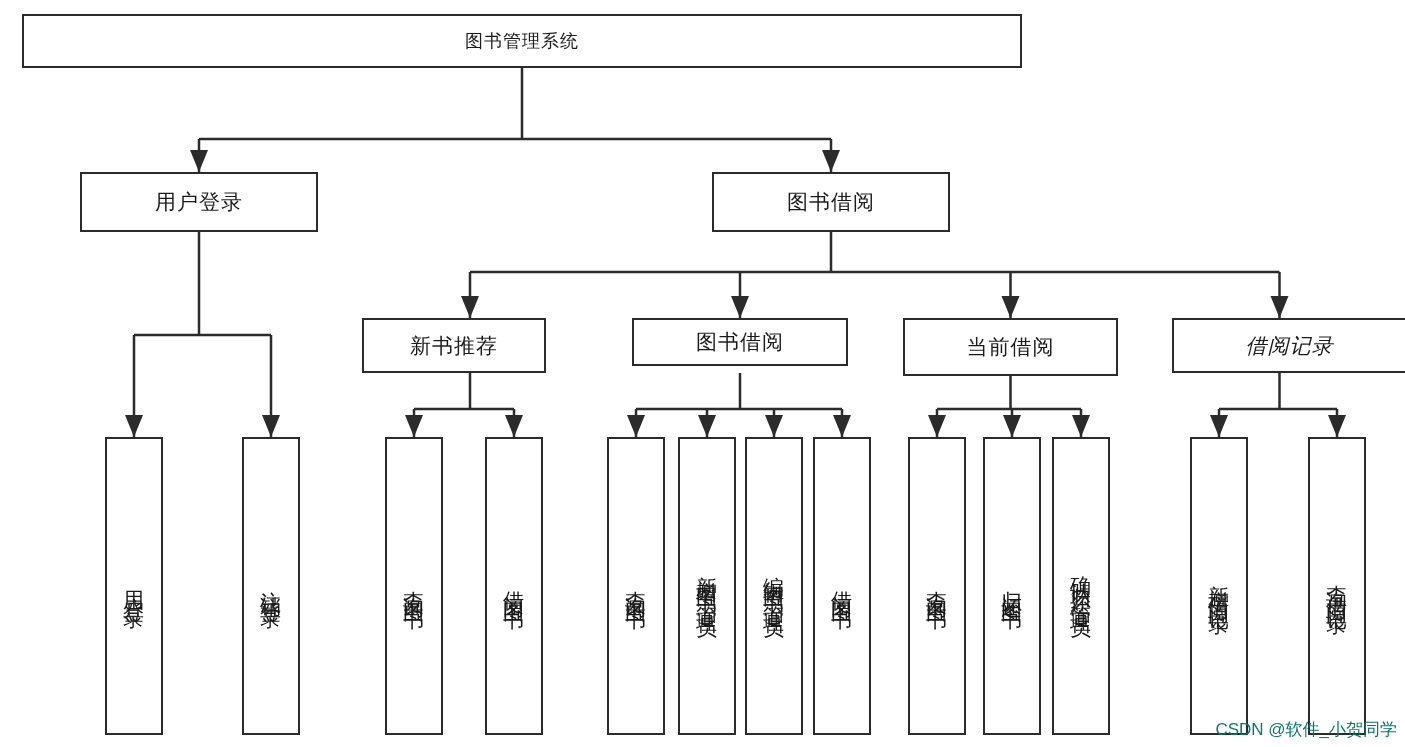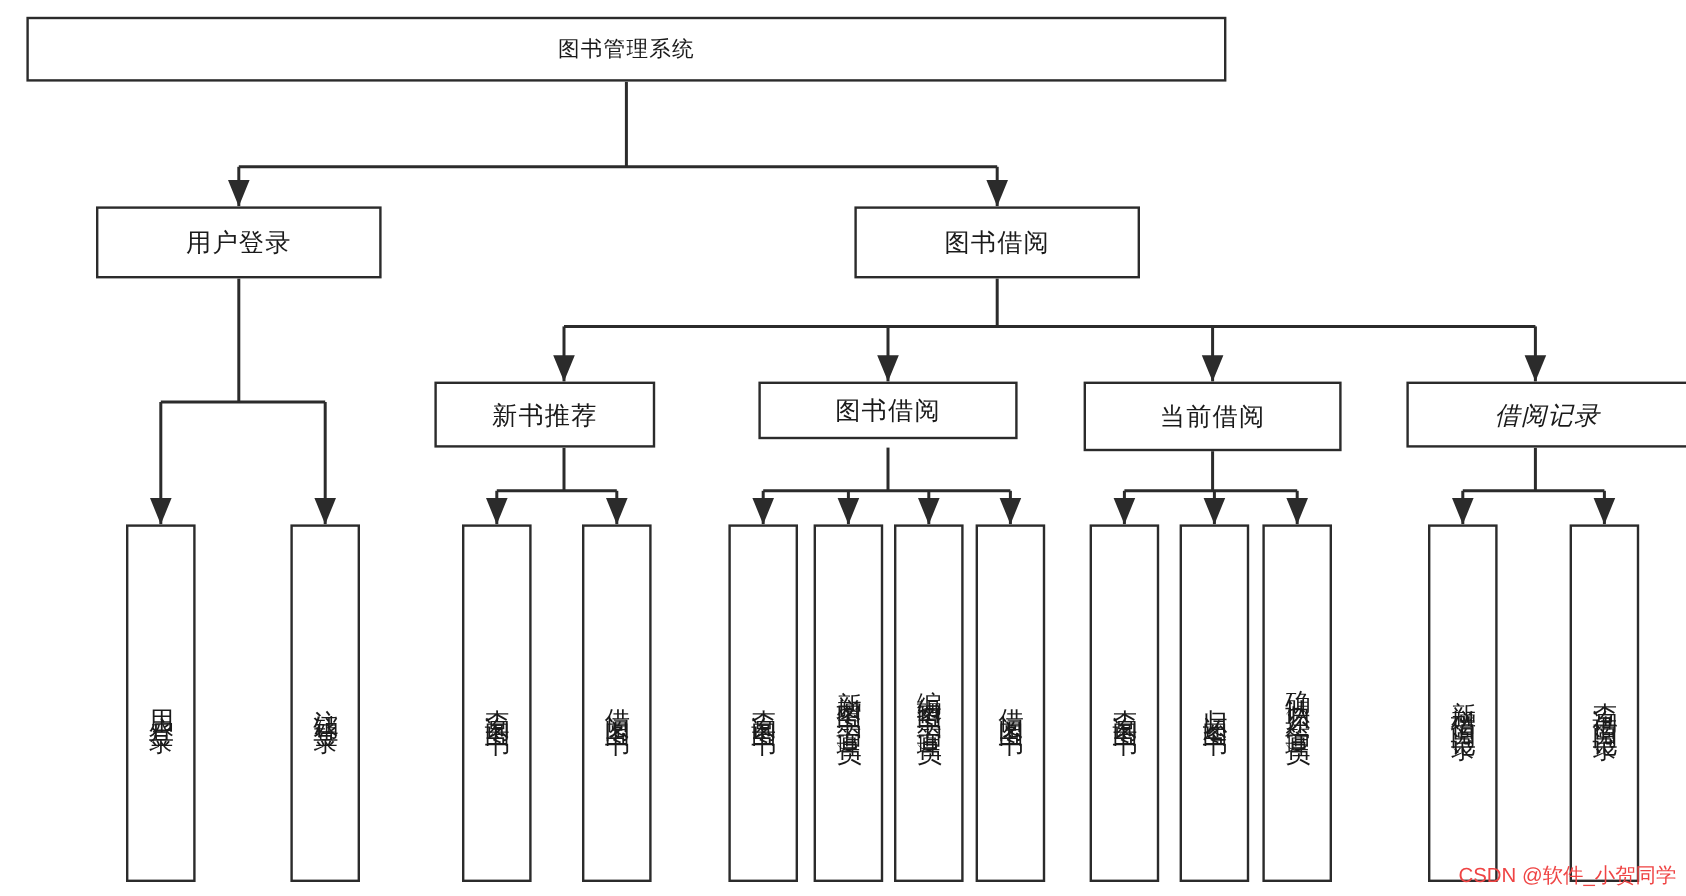--- a/index.html
+++ b/index.html
@@ -61,7 +61,7 @@
     right: 8px;
     bottom: 6px;
     font-size: 17px;
-    color: #ef4444;
+    color: #0f766e;
     white-space: nowrap;
     pointer-events: none;
   }

